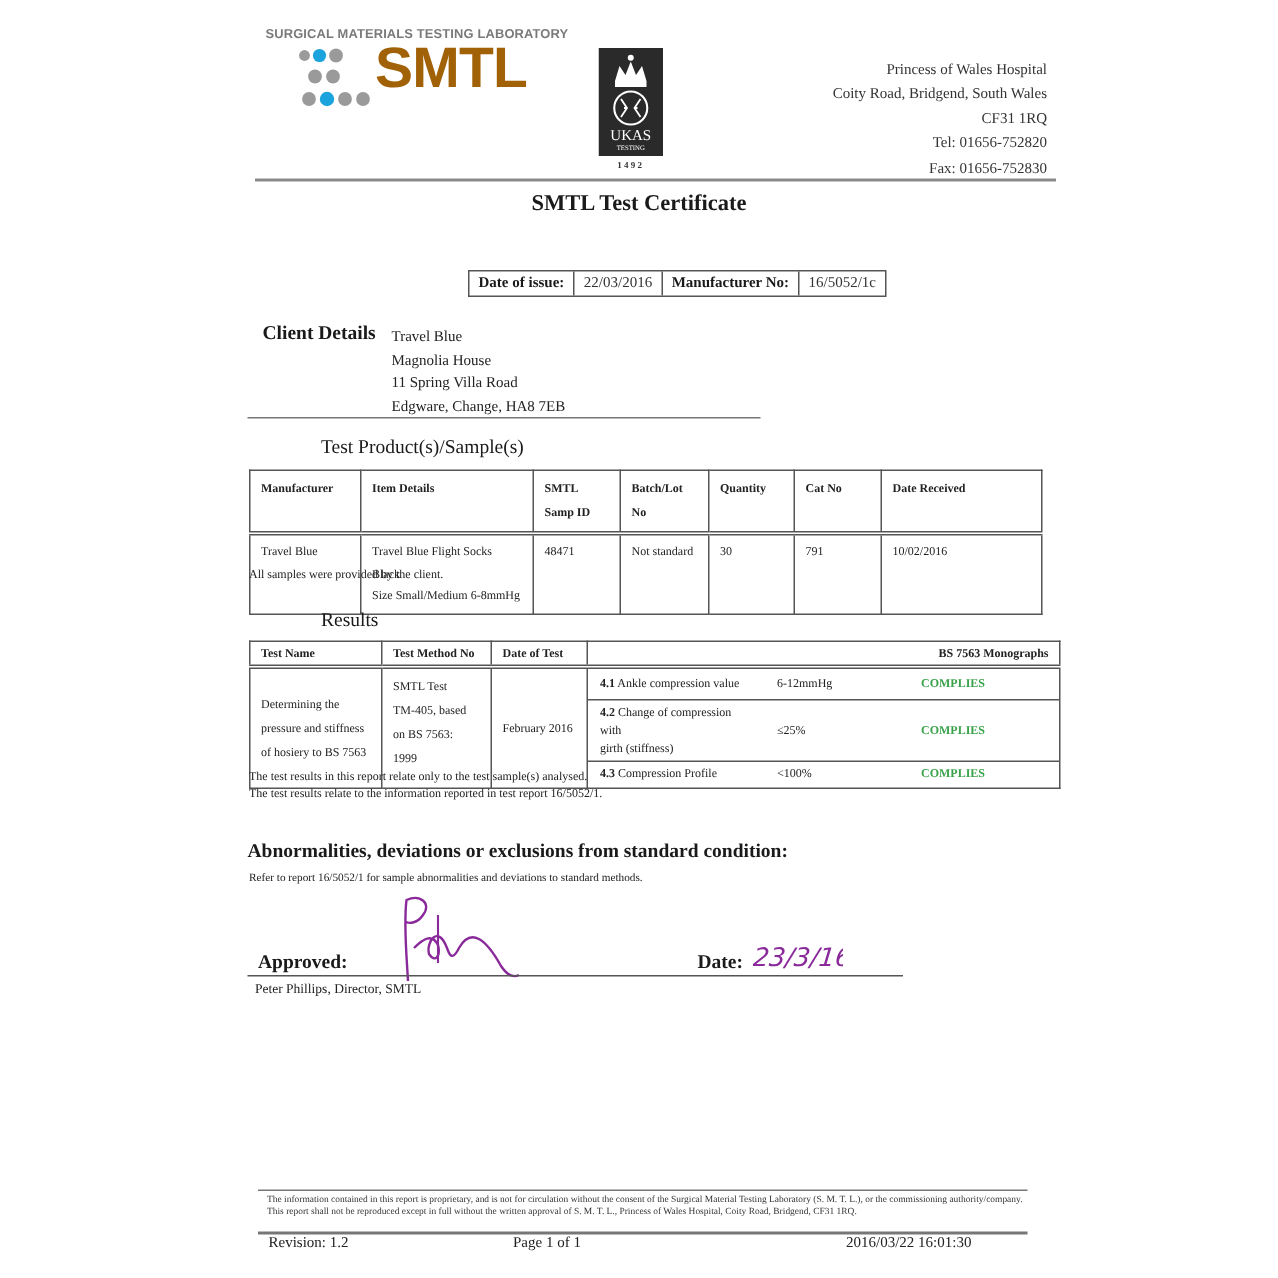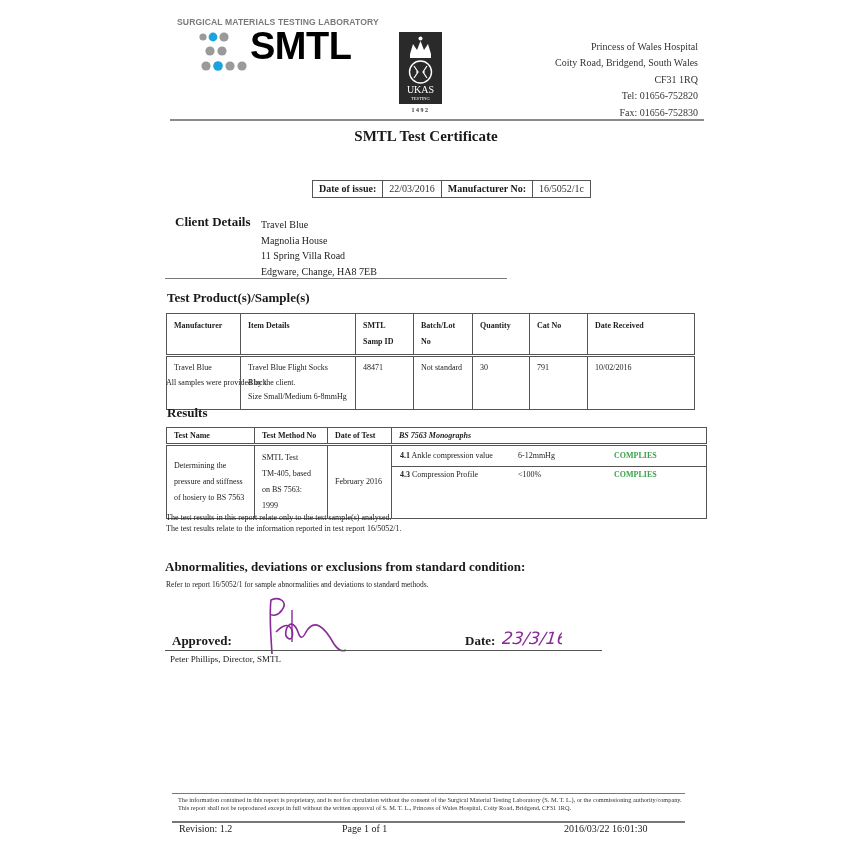--- a/index.html
+++ b/index.html
@@ -10,7 +10,7 @@
     
     .lab-name { left: 177px; top: 17px; font-family: "Liberation Sans", "DejaVu Sans", sans-serif; font-weight: bold; font-size: 8.6px; color: #7a7a7a; letter-spacing: 0.1px; white-space: nowrap; }
     .logo-dots { left: 199px; top: 30px; width: 70px; height: 50px; }
-    .logo-text { left: 250px; top: 26px; font-family: "Liberation Sans", "DejaVu Sans", sans-serif; font-weight: bold; font-size: 38px; color: #000000; letter-spacing: -0.5px; line-height: 40px; }
+    .logo-text { left: 250px; top: 26px; font-family: "Liberation Sans", "DejaVu Sans", sans-serif; font-weight: bold; font-size: 38px; color: #a16207; letter-spacing: -0.5px; line-height: 40px; }
     .ukas { left: 399px; top: 32px; width: 43px; height: 84px; }
     .address { right: 154px; top: 39px; text-align: right; font-size: 10px; line-height: 16.4px; color: #333; }
     .hr-top { left: 170px; top: 119px; width: 534px; height: 2px; background: #8a8a8a; }

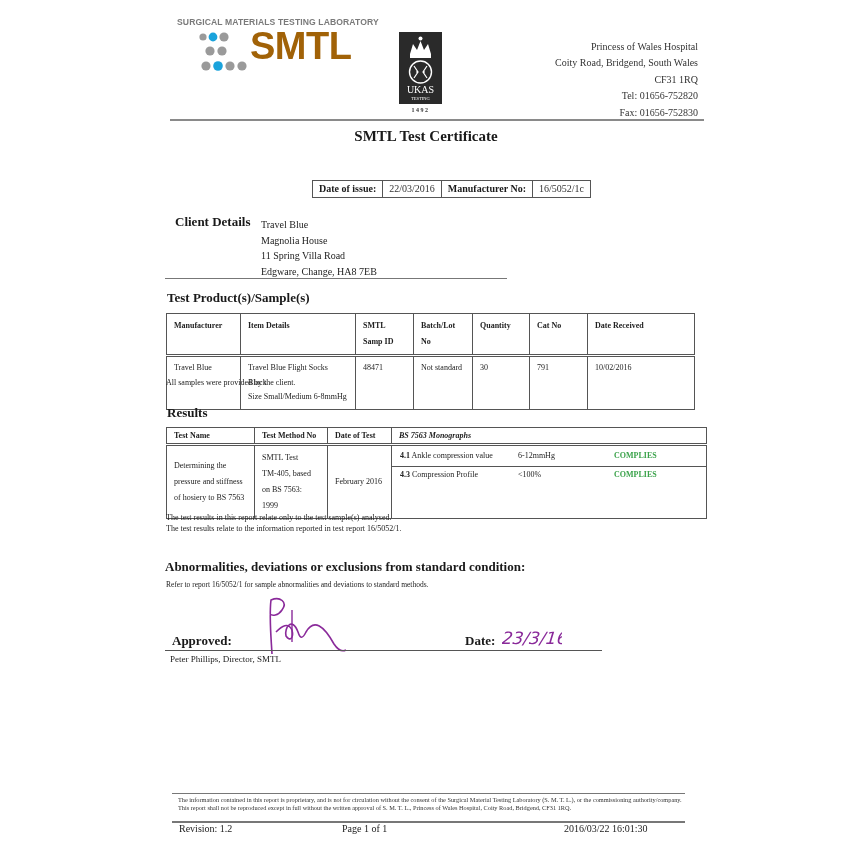--- a/index.html
+++ b/index.html
@@ -29,7 +29,7 @@
     .client-lines { left: 261px; top: 217px; font-size: 10px; line-height: 15.6px; color: #222; }
     .hr-client { left: 165px; top: 278px; width: 342px; height: 1px; background: #777; }
 
-    .h-section { font-size: 13px; font-weight: bold; }
+    .h-section { font-size: 13px; font-weight: normal; margin-left: 47px; }
     .h-products { left: 167px; top: 290px; }
     .h-results { left: 167px; top: 405px; }
 

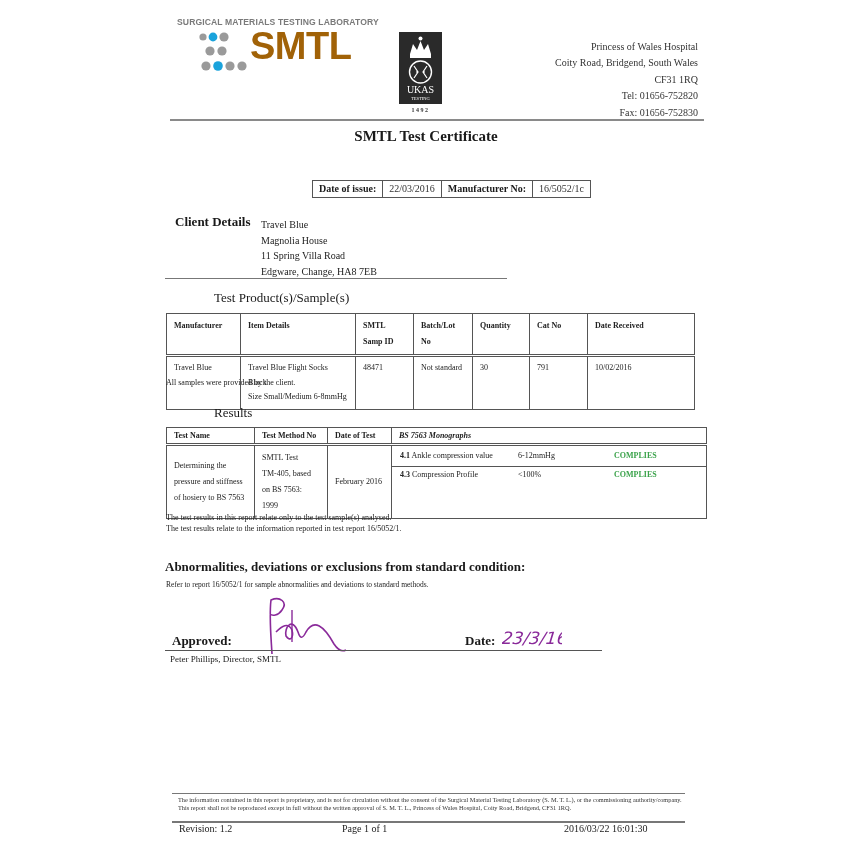--- a/index.html
+++ b/index.html
@@ -49,7 +49,7 @@
     .res-table th { height: 15px; padding: 1px 7px; line-height: 13px; }
     .res-table td.main { padding: 4px 7px; line-height: 16px; }
     .res-table tr.body-row td.main { border-top: 3px double #555; }
-    .res-table th.mono { text-align: left; font-style: italic; }
+    .res-table th.mono { text-align: right; }
     .mono-inner { width: 100%; border-collapse: collapse; }
     .mono-inner td { border: none; border-bottom: 1px solid #555; padding: 2px 8px; line-height: 12px; vertical-align: middle; font-size: 8px; }
     .mono-inner tr:last-child td { border-bottom: none; }

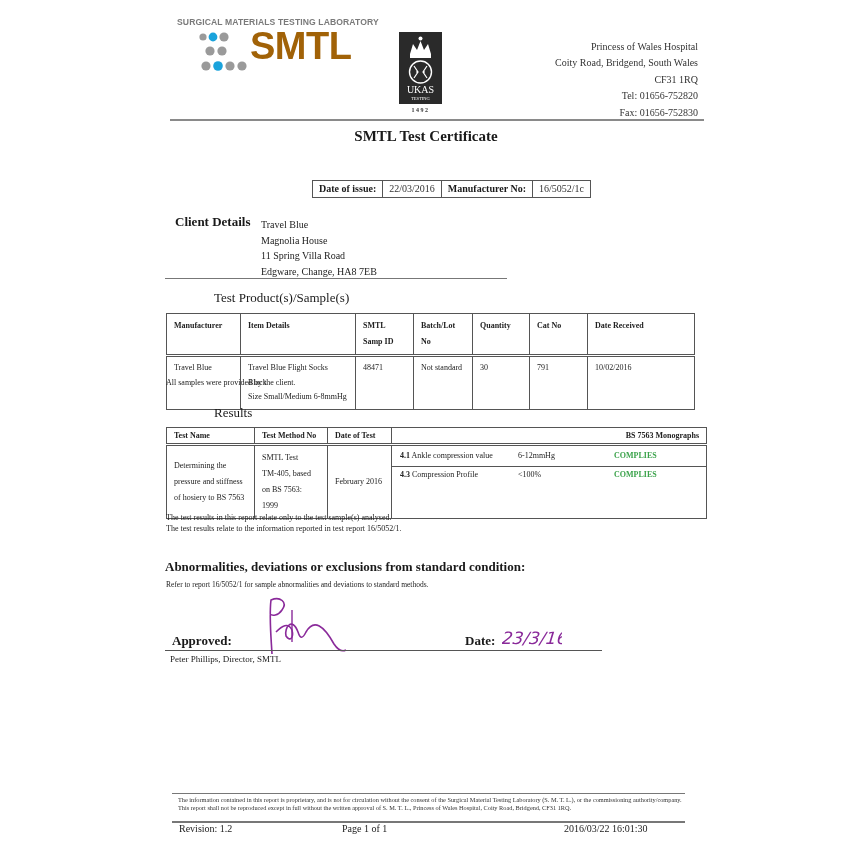--- a/index.html
+++ b/index.html
@@ -191,6 +191,11 @@
           <td style="width:96px">6-12mmHg</td>
           <td class="comply">COMPLIES</td>
         </tr>
+        <tr style="height:29px">
+          <td><b>4.2</b> <span>Change of compression with</span><br><span>girth (stiffness)</span></td>
+          <td>≤25%</td>
+          <td class="comply">COMPLIES</td>
+        </tr>
         <tr style="height:18px">
           <td><b>4.3</b> <span>Compression Profile</span></td>
           <td>&lt;100%</td>

